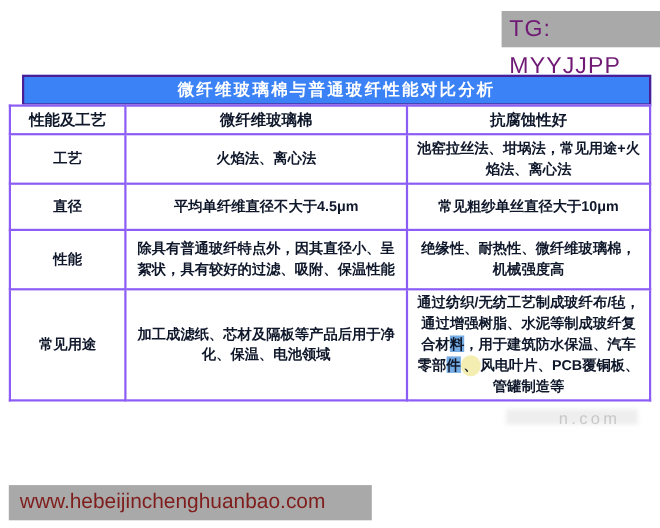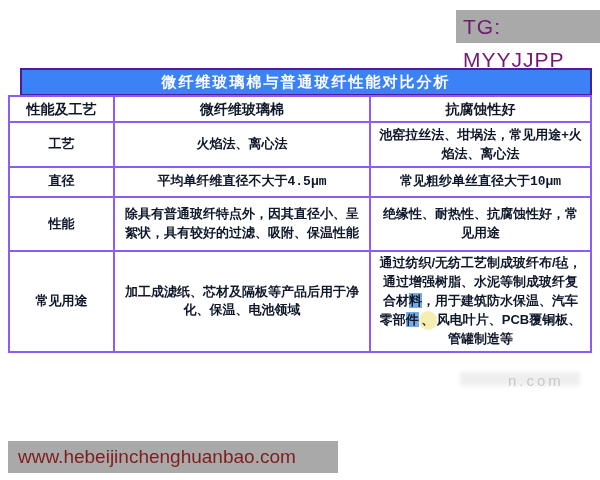--- a/index.html
+++ b/index.html
@@ -36,7 +36,7 @@
   tr.hrow{height:26px;}
   tr.r1{height:51px;}
   tr.r2{height:45px;margin-left:31px;}
-  tr.r3{height:30px;font-family:Liberation Mono, monospace;}
+  tr.r3{height:42px;}
   tr.r4{height:54px;}
   tr.r5{height:95px;}
   

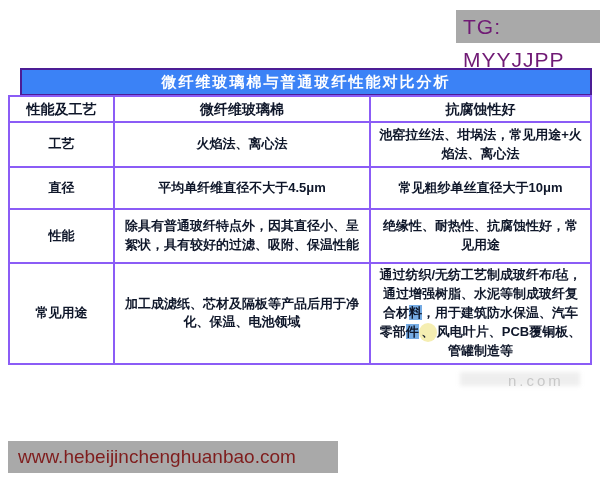--- a/index.html
+++ b/index.html
@@ -95,7 +95,7 @@
       <tr class="r4">
         <td>性能</td>
         <td>除具有普通玻纤特点外，因其直径小、呈絮状，具有较好的过滤、吸附、保温性能</td>
-        <td>绝缘性、耐热性、抗腐蚀性好，常见用途</td>
+        <td>绝缘性、耐热性、微纤维玻璃棉，机械强度高</td>
       </tr>
       <tr class="r5">
         <td>常见用途</td>

